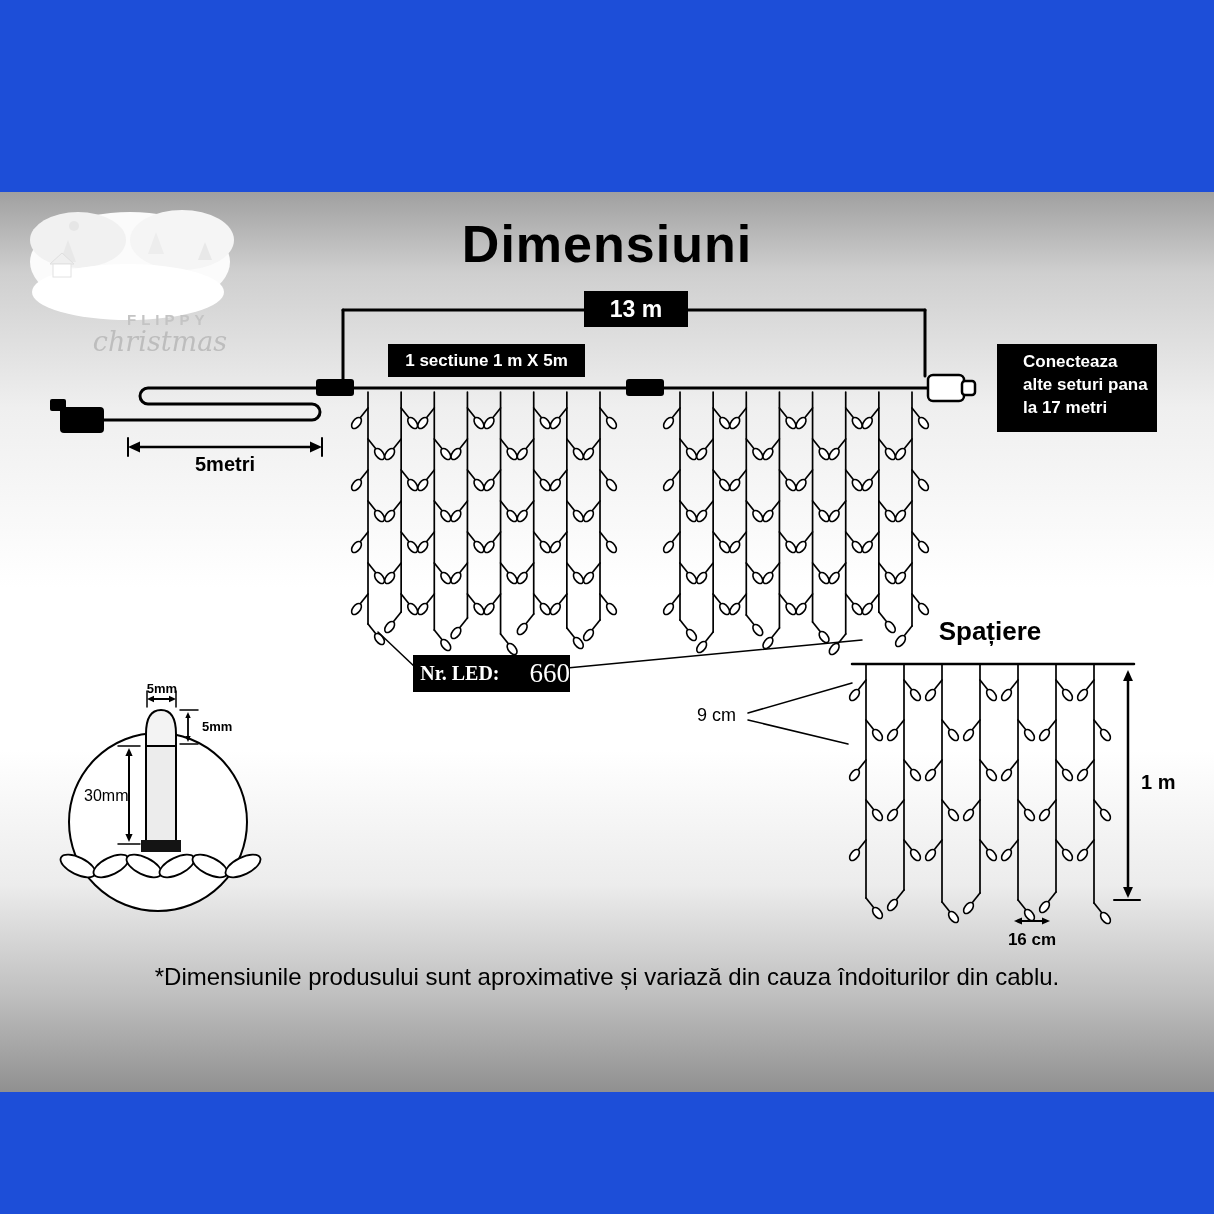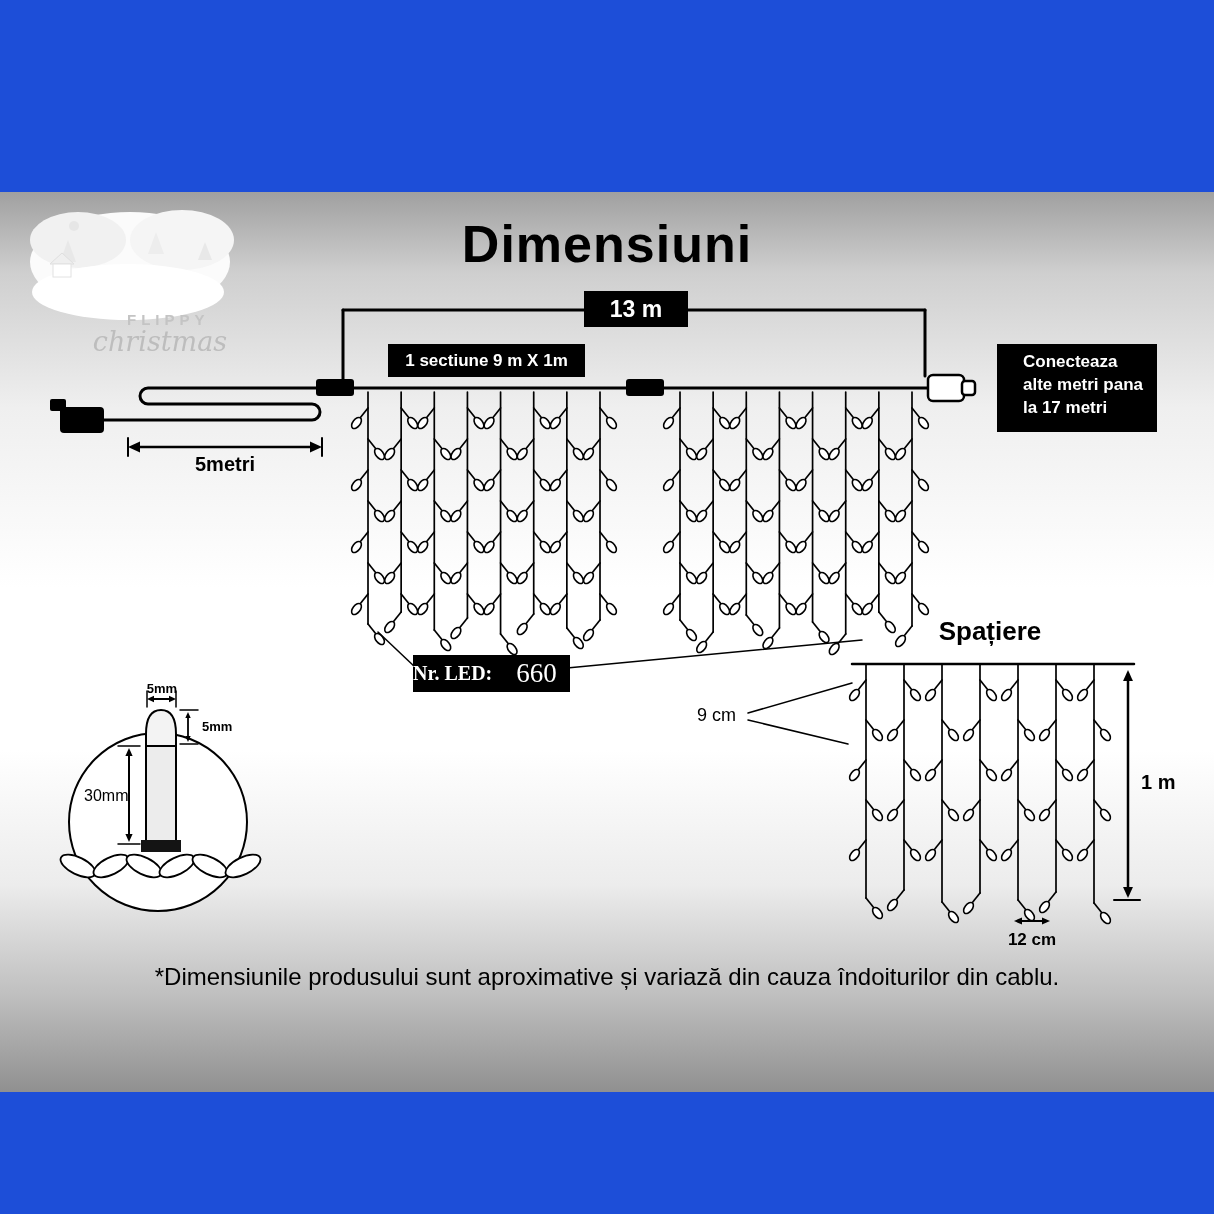--- a/index.html
+++ b/index.html
@@ -479,7 +479,7 @@
   <div class="abs logo-script">christmas</div>
 
   <div class="abs blackbox box-11m">13 m</div>
-  <div class="abs blackbox box-sec1">1 sectiune 9 m X 1m</div>
+  <div class="abs blackbox box-sec1">1 sectiune 1 m X 5m</div>
 
   <div class="abs blackbox box-connect">
     <div>Conecteaza</div>

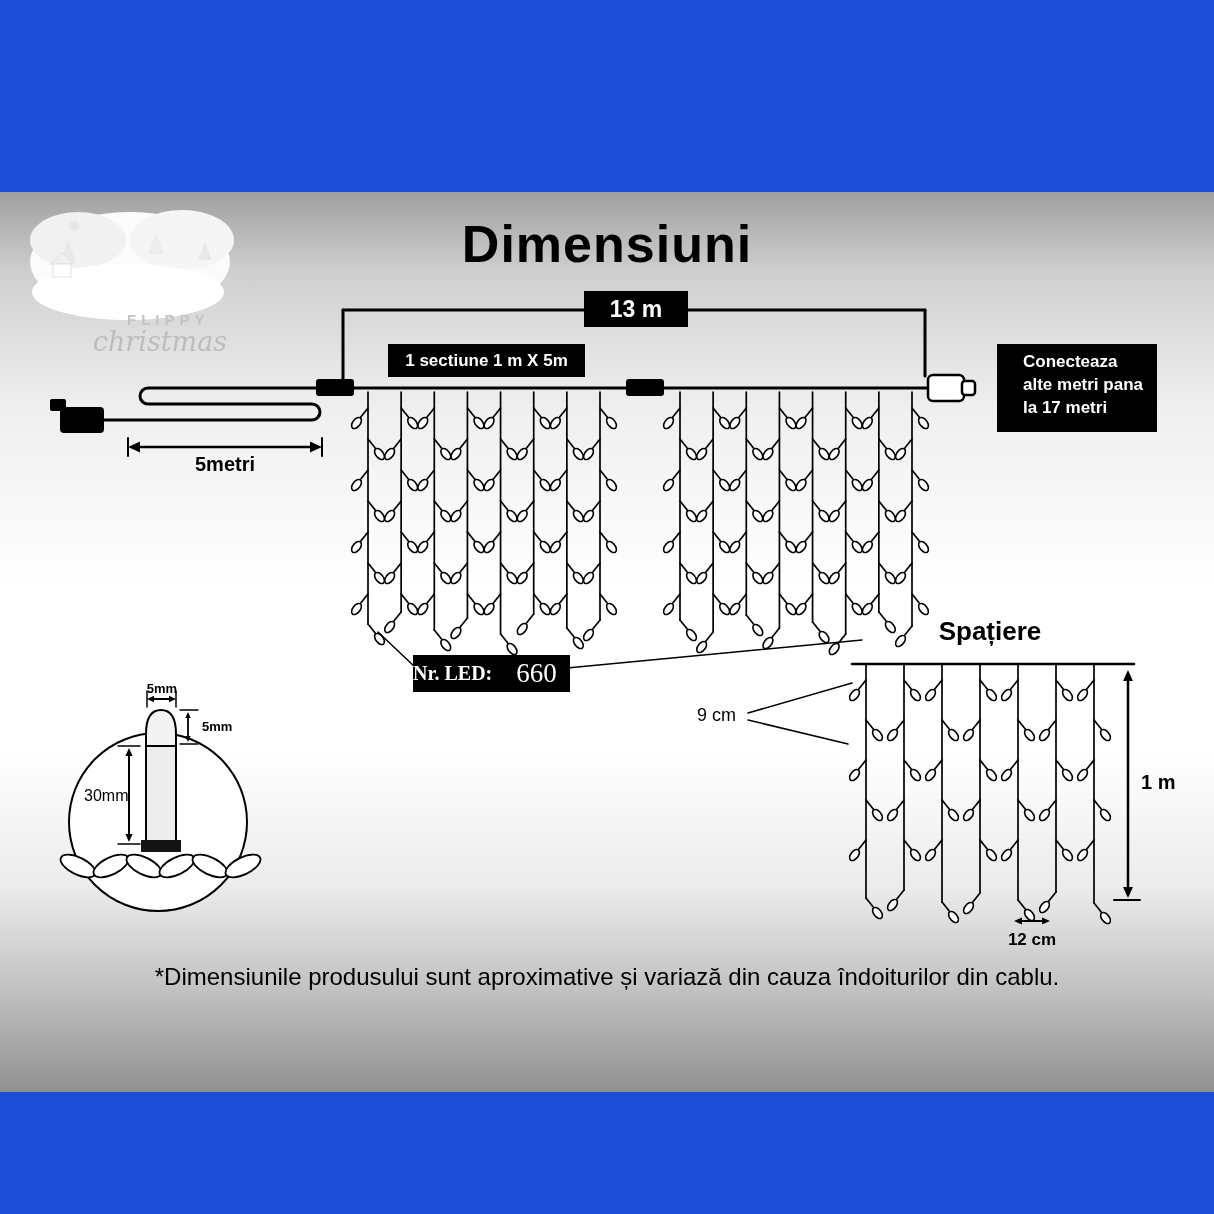--- a/index.html
+++ b/index.html
@@ -483,7 +483,7 @@
 
   <div class="abs blackbox box-connect">
     <div>Conecteaza</div>
-    <div>alte metri pana</div>
+    <div>alte seturi pana</div>
     <div>la 17 metri</div>
   </div>
 

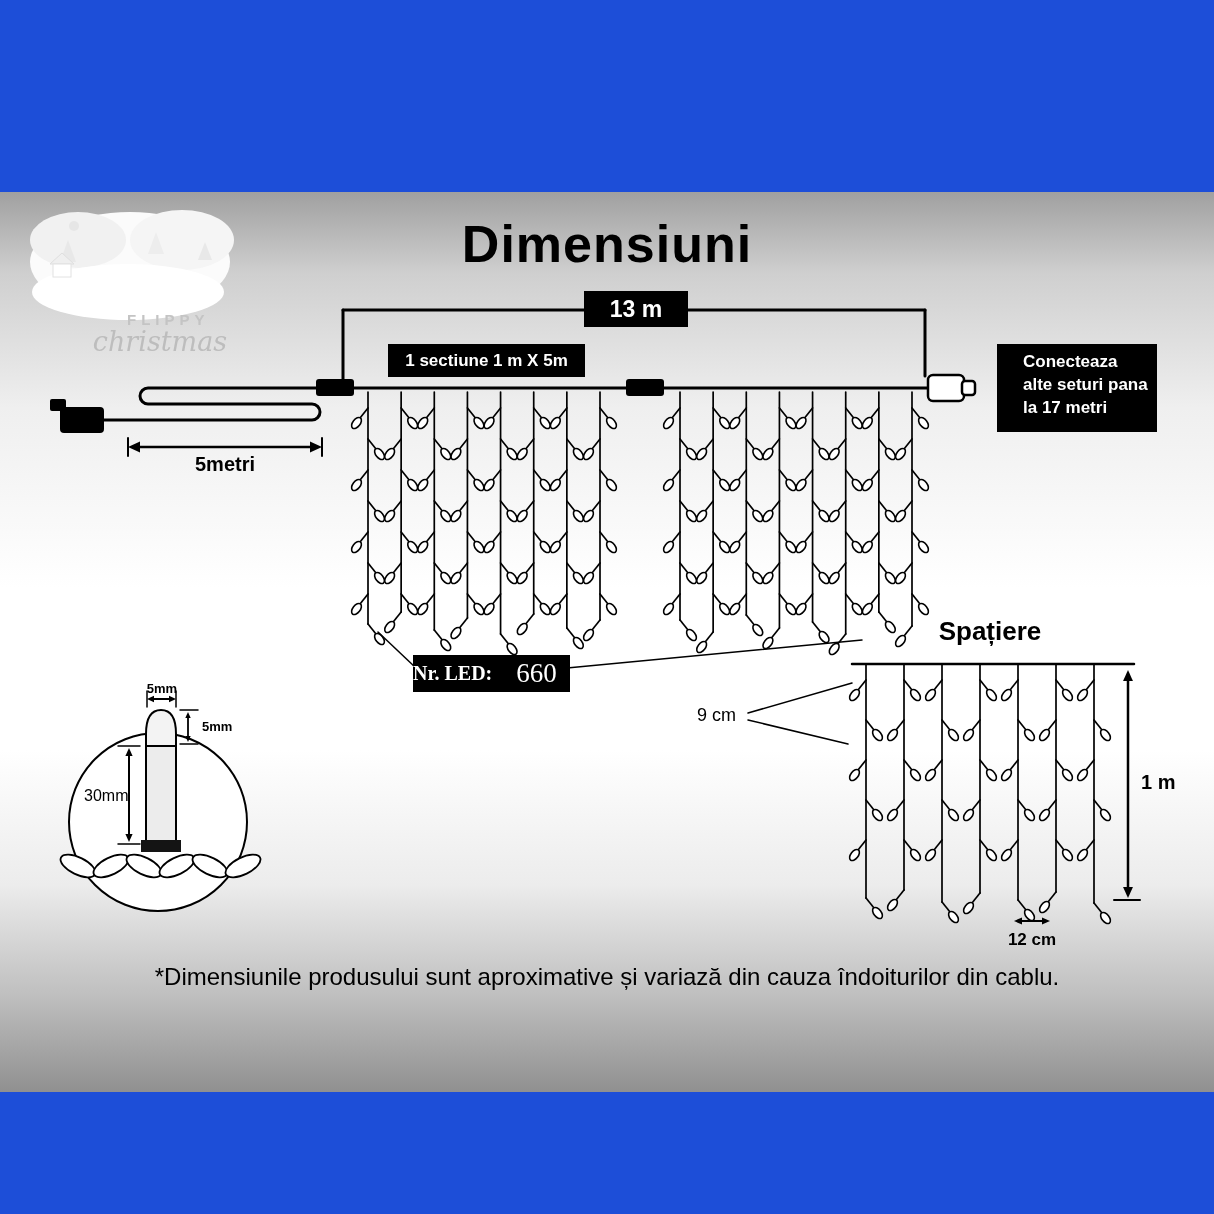--- a/index.html
+++ b/index.html
@@ -20,8 +20,8 @@
   .box-connect{left:997px;top:344px;width:160px;height:88px;font-size:17px;line-height:1.35;
                padding:7px 0 0 26px;box-sizing:border-box;}
   .label-5metri{left:140px;top:453px;width:170px;text-align:center;font-size:20px;font-weight:bold;}
-  .box-nrled{left:413px;top:655px;width:157px;height:37px;display:flex;align-items:center;justify-content:flex-start;
-             gap:24px;font-family:"Liberation Serif",serif;}
+  .box-nrled{left:413px;top:655px;width:157px;height:37px;display:flex;align-items:center;justify-content:flex-end;
+             gap:30px;font-family:"Liberation Serif",serif;}
   .nrled-label{font-size:20px;font-weight:bold;}
   .nrled-value{font-size:27px;font-weight:normal;}
   .spacing-title{left:905px;top:616px;width:170px;text-align:center;font-size:26px;font-weight:bold;}

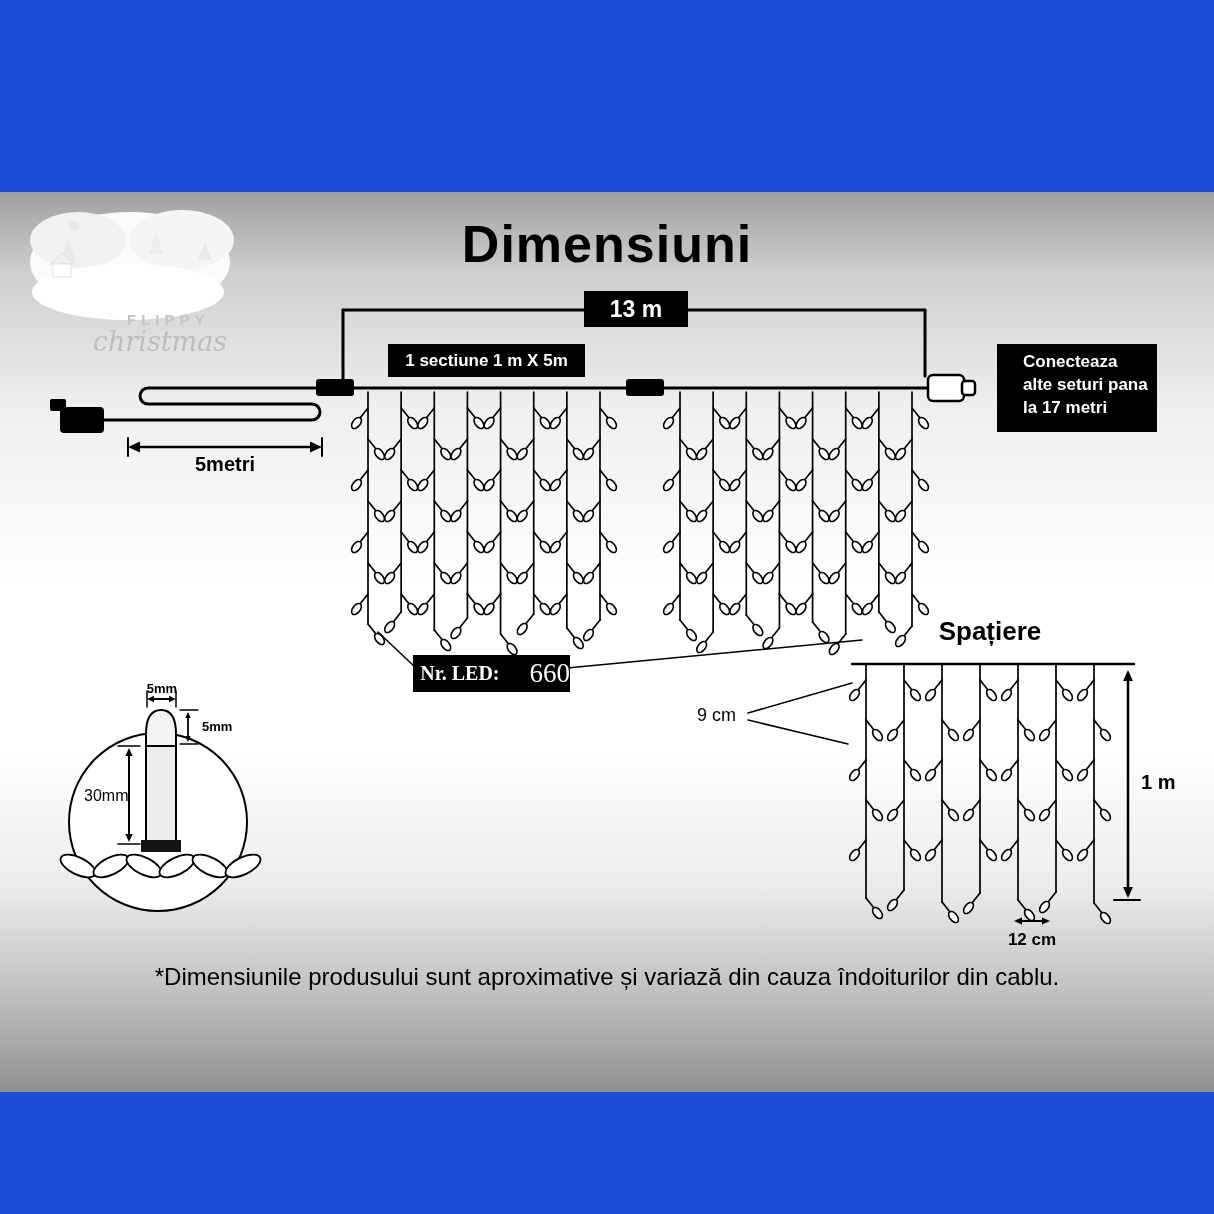--- a/index.html
+++ b/index.html
@@ -497,7 +497,7 @@
   <div class="abs spacing-title">Spațiere</div>
   <div class="abs label-9cm">9 cm</div>
   <div class="abs label-1m">1 m</div>
-  <div class="abs label-16cm">12 cm</div>
+  <div class="abs label-16cm">16 cm</div>
 
   <div class="abs label-5mm-top">5mm</div>
   <div class="abs label-5mm-right">5mm</div>

